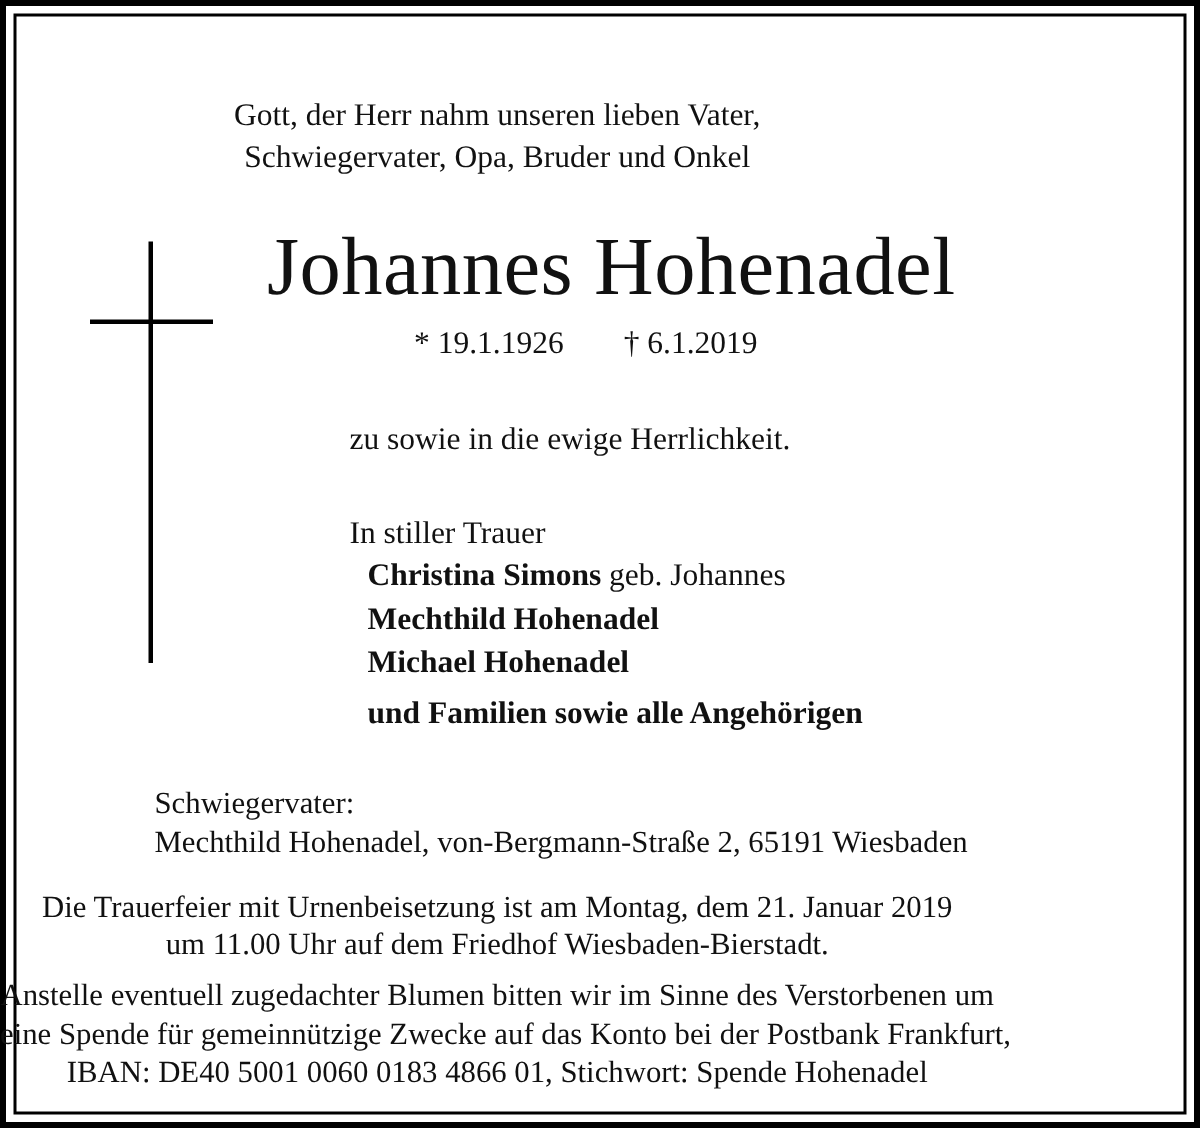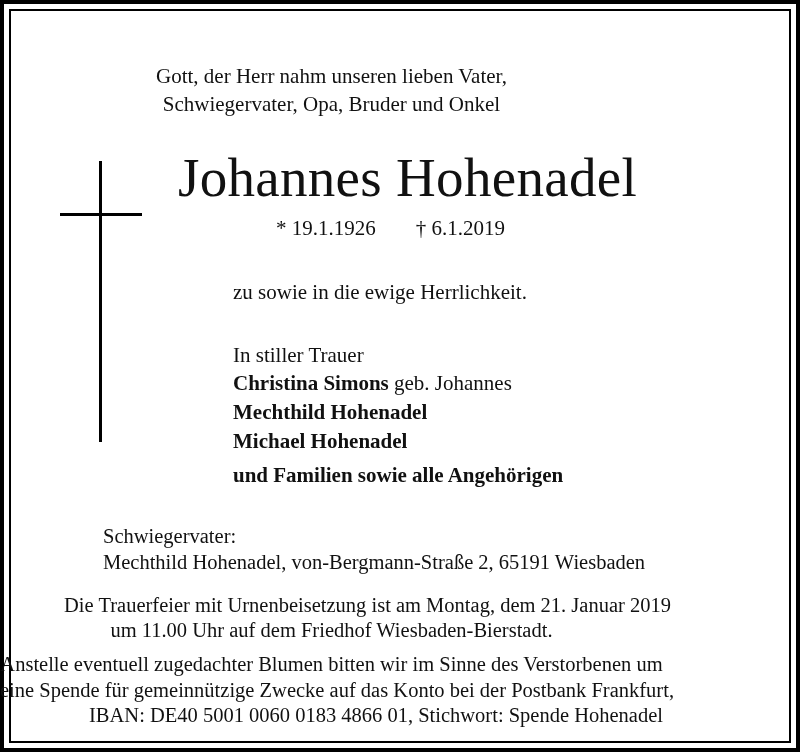--- a/index.html
+++ b/index.html
@@ -17,7 +17,7 @@
     .center { left: 0; width: 663px; text-align: center; }
     .t20 { font-size: 20.5px; line-height: 26px; }
     .t21 { font-size: 21px; line-height: 26px; }
-    .bold { font-weight: bold; }
+    .bold { font-weight: bold; margin-left: 12px; }
     .name { font-size: 55px; font-weight: normal; line-height: 52px; letter-spacing: 0.3px; }
     .cross-v { position: absolute; left: 99px; top: 161px; width: 3px; height: 281px; background: #000; }
     .cross-h { position: absolute; left: 60px; top: 213px; width: 82px; height: 3px; background: #000; }

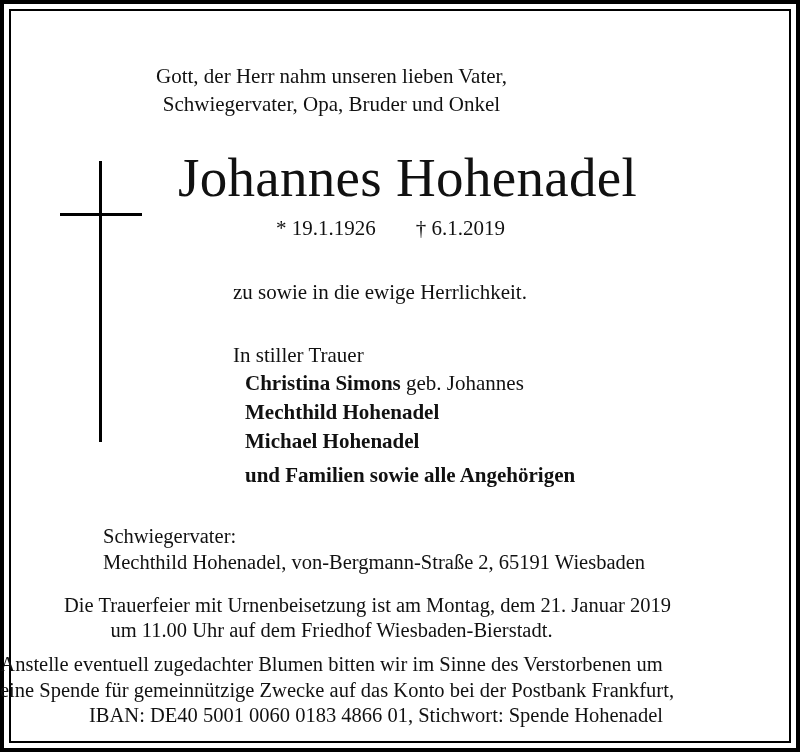--- a/index.html
+++ b/index.html
@@ -58,7 +58,7 @@
   <div class="line t20" style="top:523px; left:103px;">Schwiegervater:</div>
   <div class="line t20" style="top:549px; left:103px;">Mechthild Hohenadel, von-Bergmann-Straße 2, 65191 Wiesbaden</div>
 
-  <div class="line center t20" style="top:592px;margin-left:36px;">Die Trauerfeier mit Urnenbeisetzung ist am Montag, dem 21. Januar 2019</div>
+  <div class="line center t20" style="top:592px;">Die Trauerfeier mit Urnenbeisetzung ist am Montag, dem 21. Januar 2019</div>
   <div class="line center t20" style="top:617px;">um 11.00 Uhr auf dem Friedhof Wiesbaden-Bierstadt.</div>
 
   <div class="line center t20" style="top:651px;">Anstelle eventuell zugedachter Blumen bitten wir im Sinne des Verstorbenen um</div>

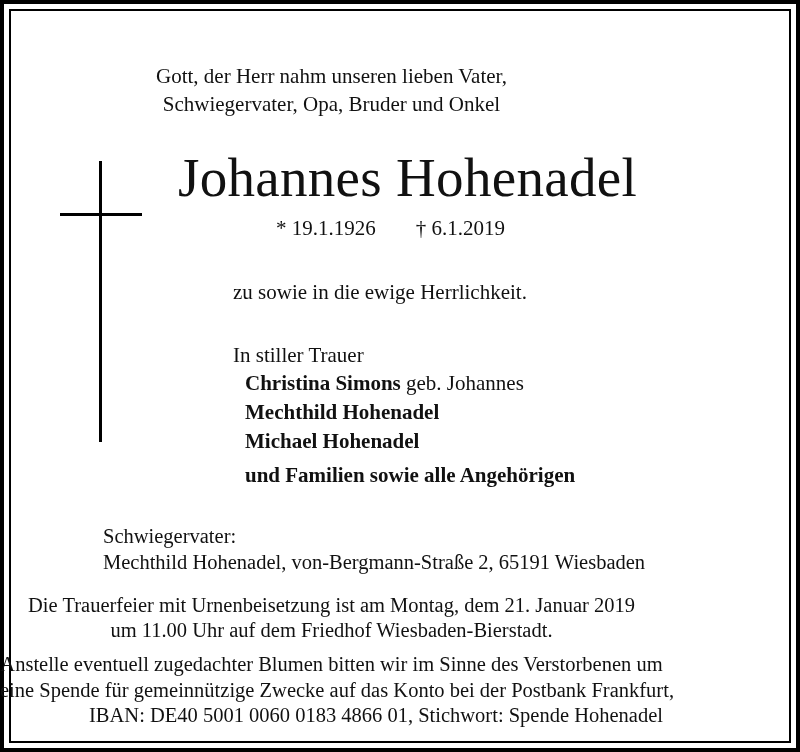--- a/index.html
+++ b/index.html
@@ -63,7 +63,7 @@
 
   <div class="line center t20" style="top:651px;">Anstelle eventuell zugedachter Blumen bitten wir im Sinne des Verstorbenen um</div>
   <div class="line center t20" style="top:677px;">eine Spende für gemeinnützige Zwecke auf das Konto bei der Postbank Frankfurt,</div>
-  <div class="line center t20" style="top:702px;text-align:right;">IBAN: DE40 5001 0060 0183 4866 01, Stichwort: Spende Hohenadel</div>
+  <div class="line center t20" style="top:702px;">IBAN: DE40 5001 0060 0183 4866 01, Stichwort: Spende Hohenadel</div>
 </div>
 
 </body></html>

